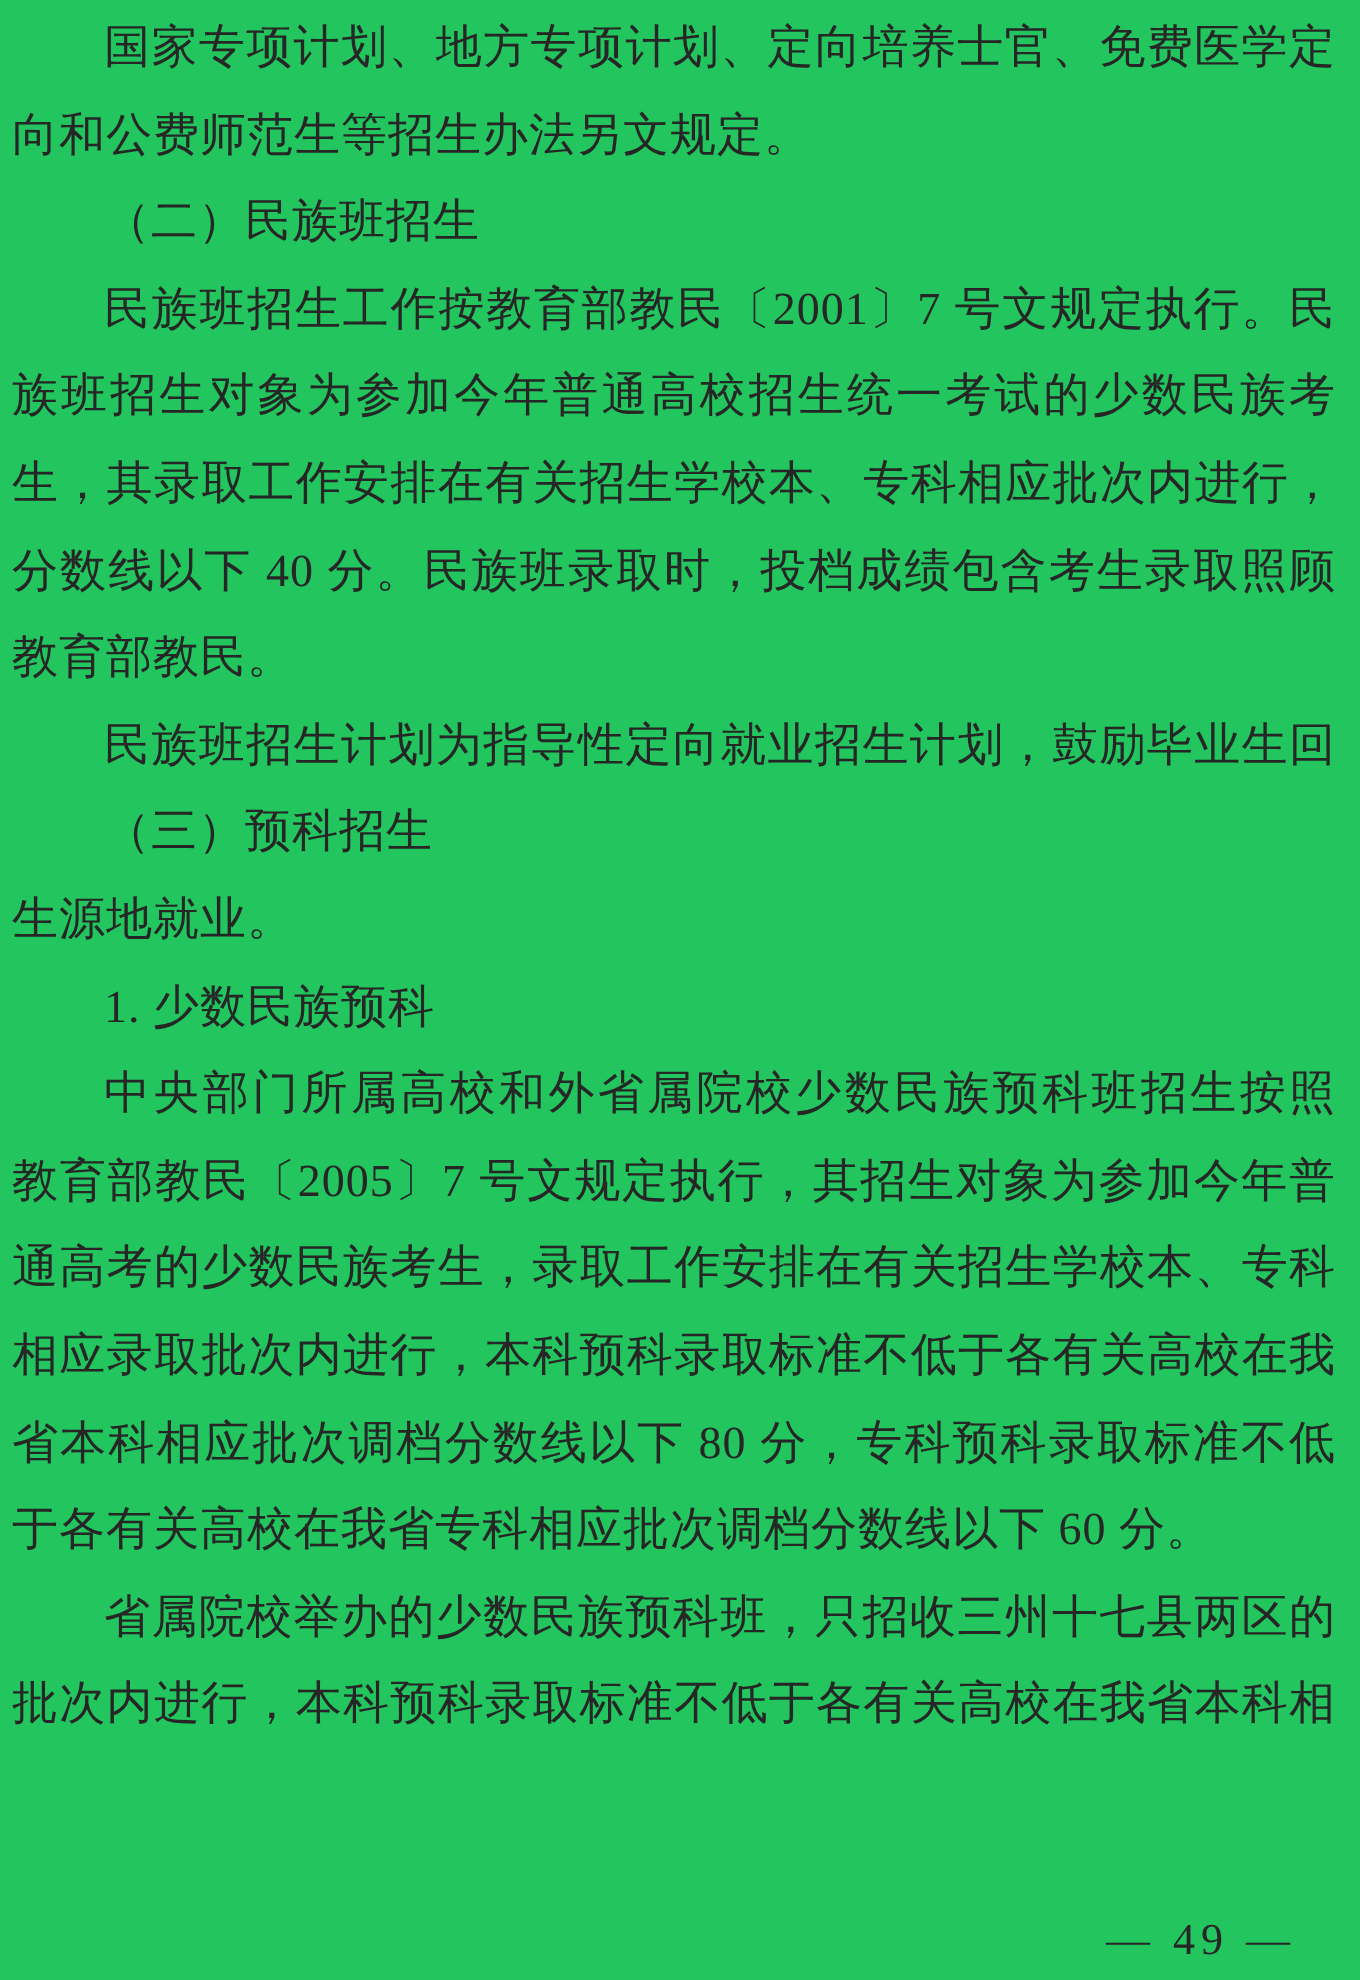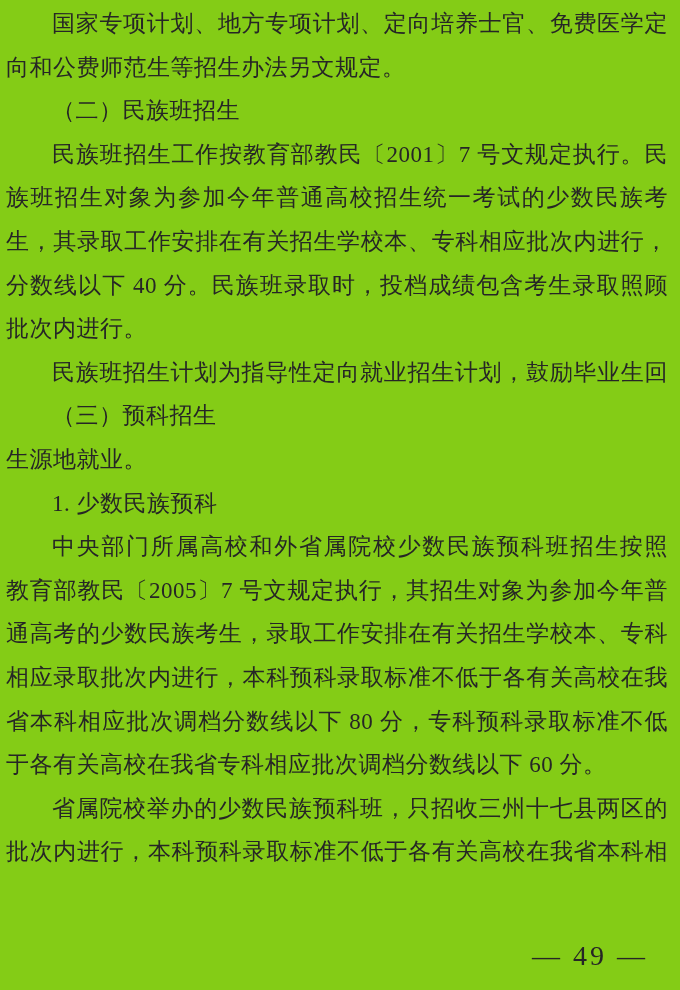--- a/index.html
+++ b/index.html
@@ -11,7 +11,7 @@
     position: relative;
     width: 680px;
     height: 990px;
-    background: #84cc16;
+    background: #22c55e;
     overflow: hidden;
     font-family: "Liberation Serif", "DejaVu Serif", serif;
     color: #262626;

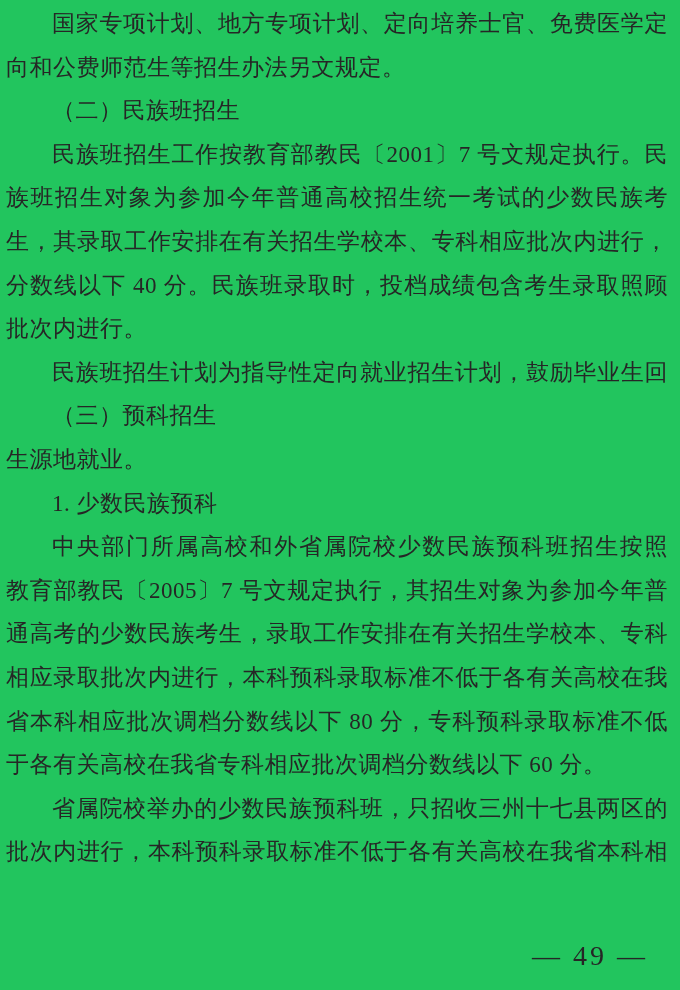--- a/index.html
+++ b/index.html
@@ -62,7 +62,7 @@
       <div class="line just">族班招生对象为参加今年普通高校招生统一考试的少数民族考</div>
       <div class="line just">生，其录取工作安排在有关招生学校本、专科相应批次内进行，</div>
       <div class="line just">分数线以下 40 分。民族班录取时，投档成绩包含考生录取照顾</div>
-      <div class="line">批次内进行。</div>
+      <div class="line">教育部教民。</div>
       <div class="line indent just">民族班招生计划为指导性定向就业招生计划，鼓励毕业生回</div>
       <div class="line indent">（三）预科招生</div>
       <div class="line">生源地就业。</div>

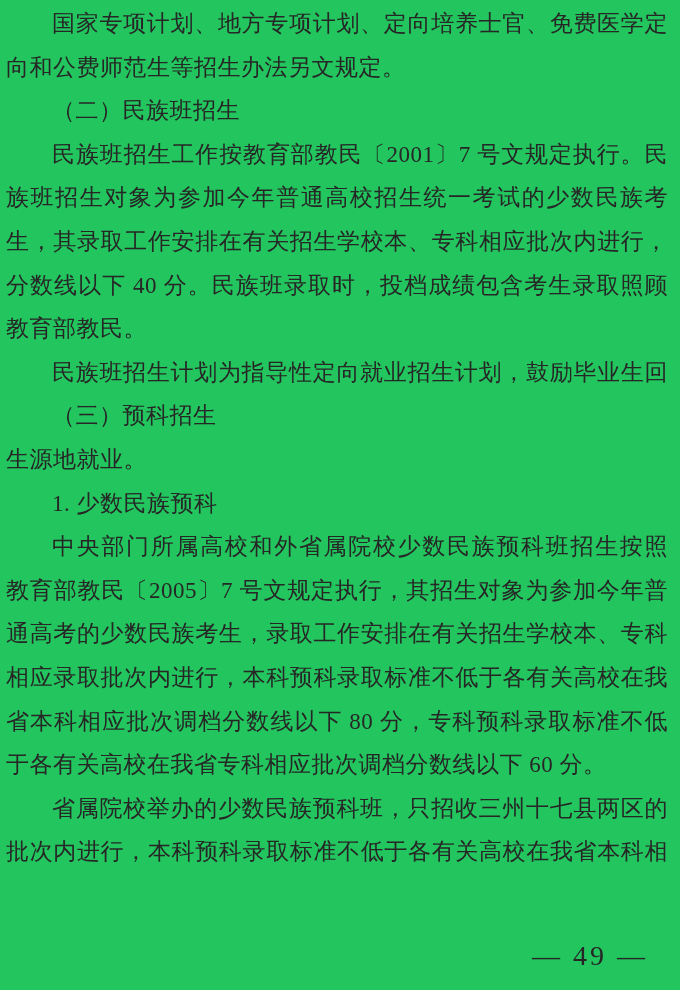--- a/index.html
+++ b/index.html
@@ -42,10 +42,10 @@
   .footer {
     position: absolute;
     right: 32px;
-    bottom: 20px;
+    bottom: 6px;
     height: 28px;
     line-height: 28px;
-    font-size: 28px;
+    font-size: 22px;
     letter-spacing: 3px;
     color: #262626;
   }

